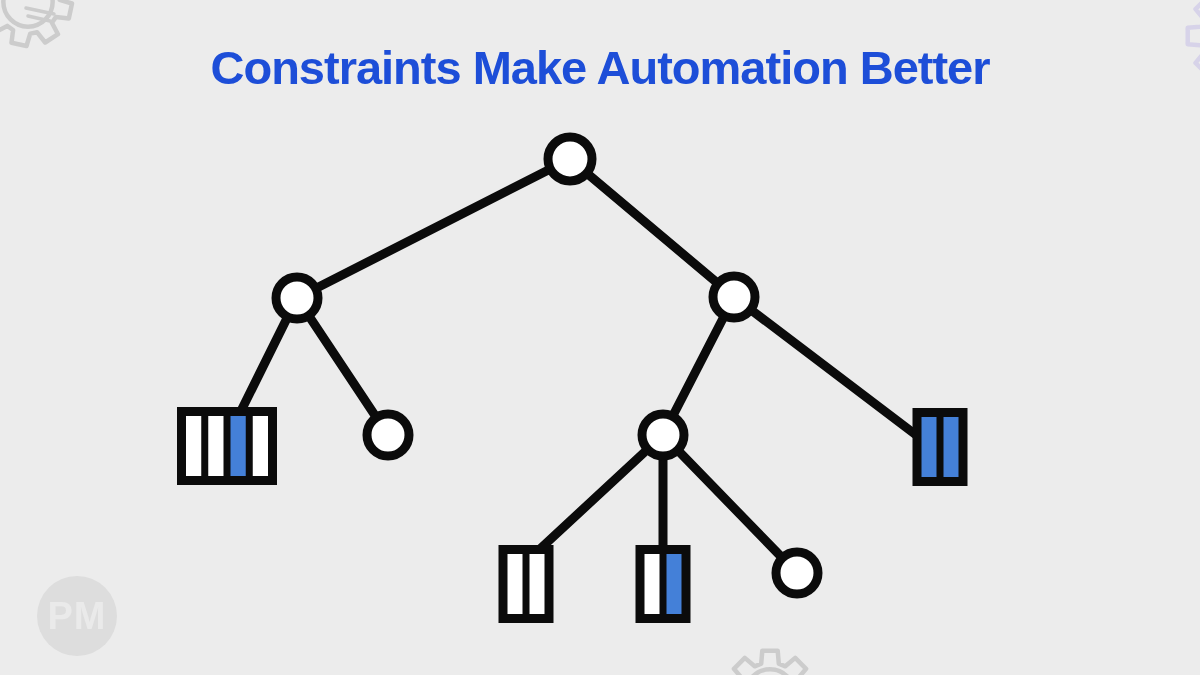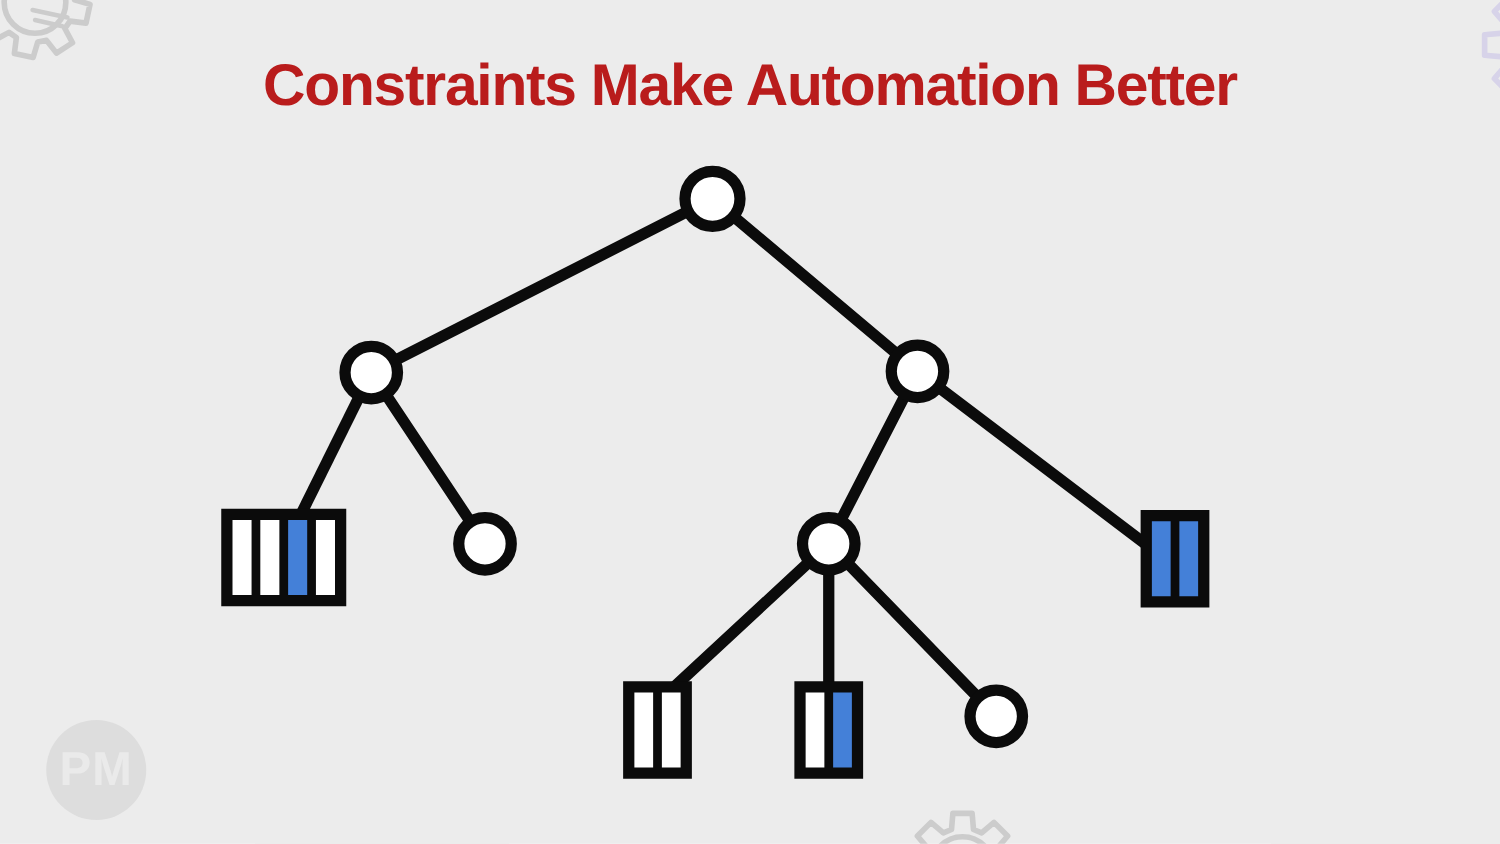--- a/index.html
+++ b/index.html
@@ -104,7 +104,7 @@
       </g>
       <circle cx="797" cy="573" r="21" fill="#ffffff" stroke="#0b0b0b" stroke-width="9"></circle>
     </svg>
-  <div class="title" style="color: #b91c1c;">Constraints Make Automation Better</div>
+  <div class="title" style="color: #1d4ed8;">Constraints Make Automation Better</div>
   <div class="watermark" style="background: rgb(221, 221, 221); color: rgb(234, 234, 234);">
     <span>PM</span>
   </div>

